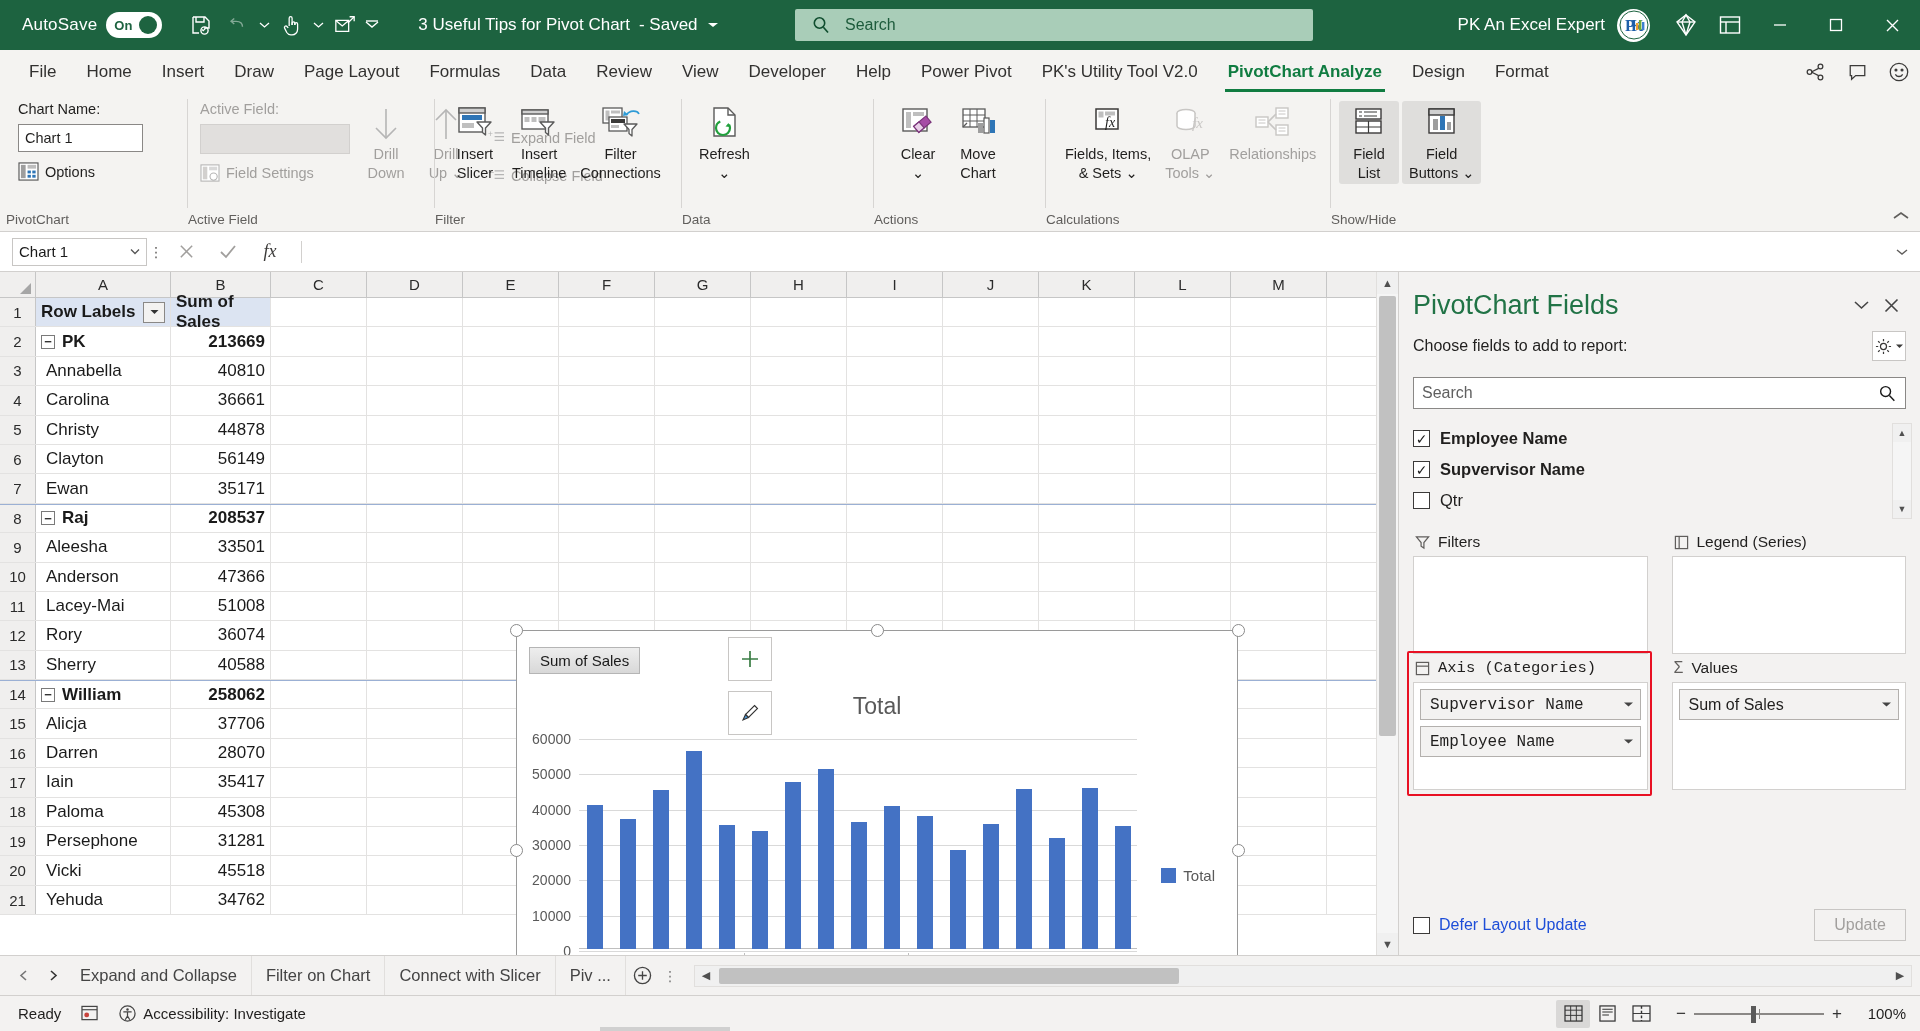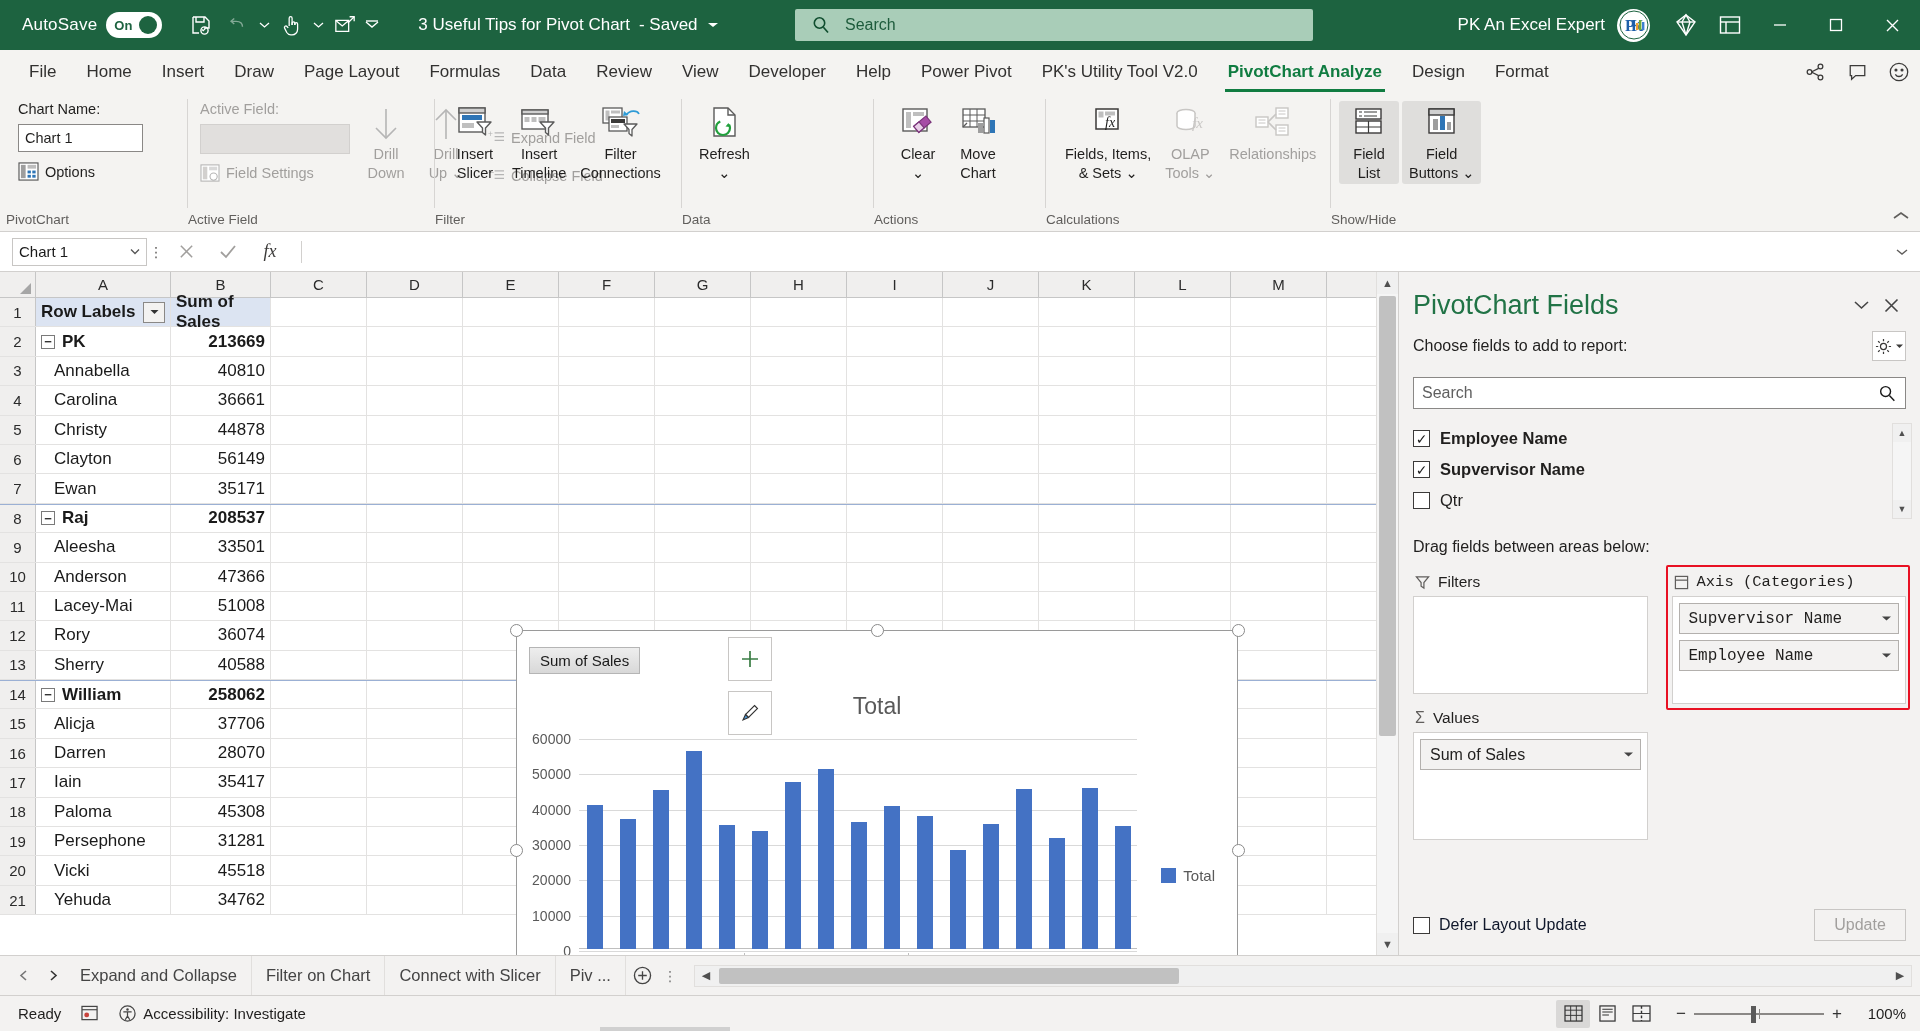--- a/index.html
+++ b/index.html
@@ -174,7 +174,7 @@
   .cell.num{ justify-content:flex-end; }
   .cell.bold{ font-weight:700; }
   .cell.hdr{ background:#dce4f2; font-weight:700; }
-  .cell.indent{ padding-left:18px; }
+  .cell.indent{ padding-left:10px; }
   .expand-box{
     width:14px;height:14px;border:1px solid #7a7a7a;display:inline-flex;align-items:center;
     justify-content:center;font-size:13px;line-height:1;margin-right:7px;color:#333;

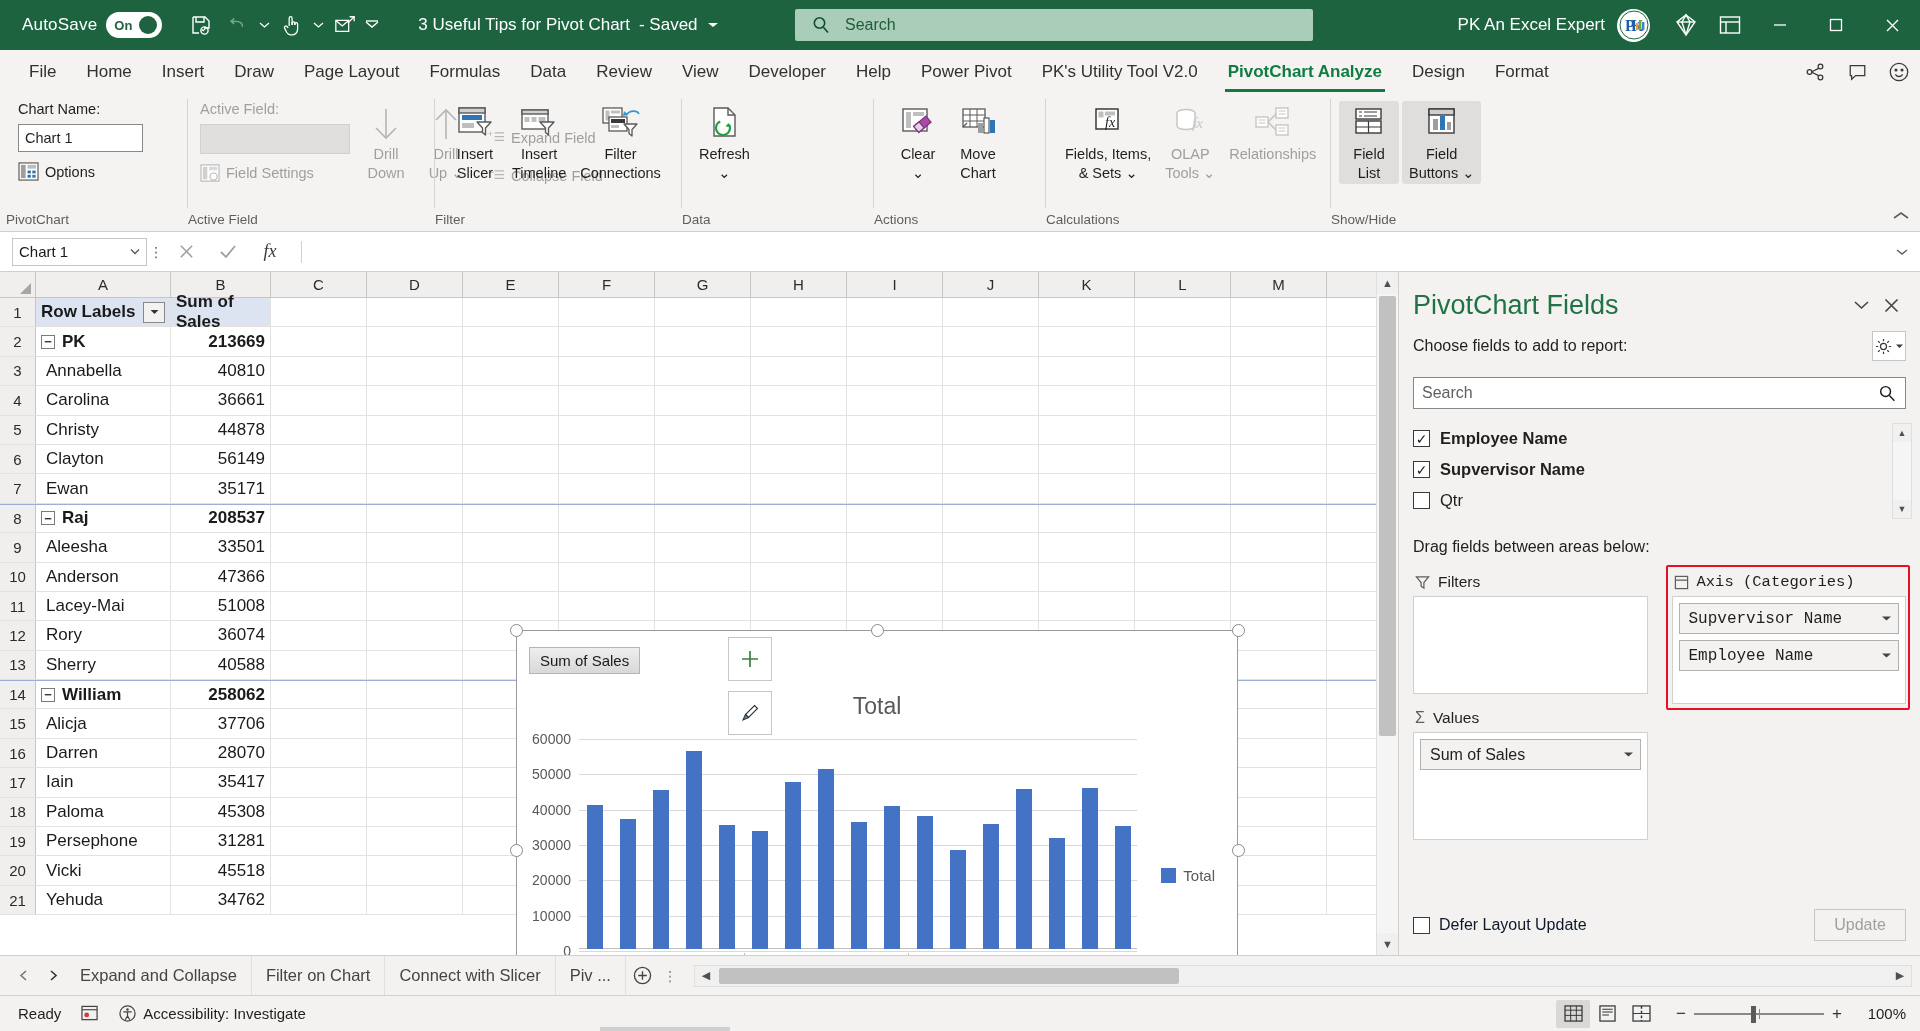--- a/index.html
+++ b/index.html
@@ -1365,7 +1365,6 @@
         </div>
       </div>
 
-      <div class="pp-drag">Drag fields between areas below:</div>
 
       <div class="areas">
 

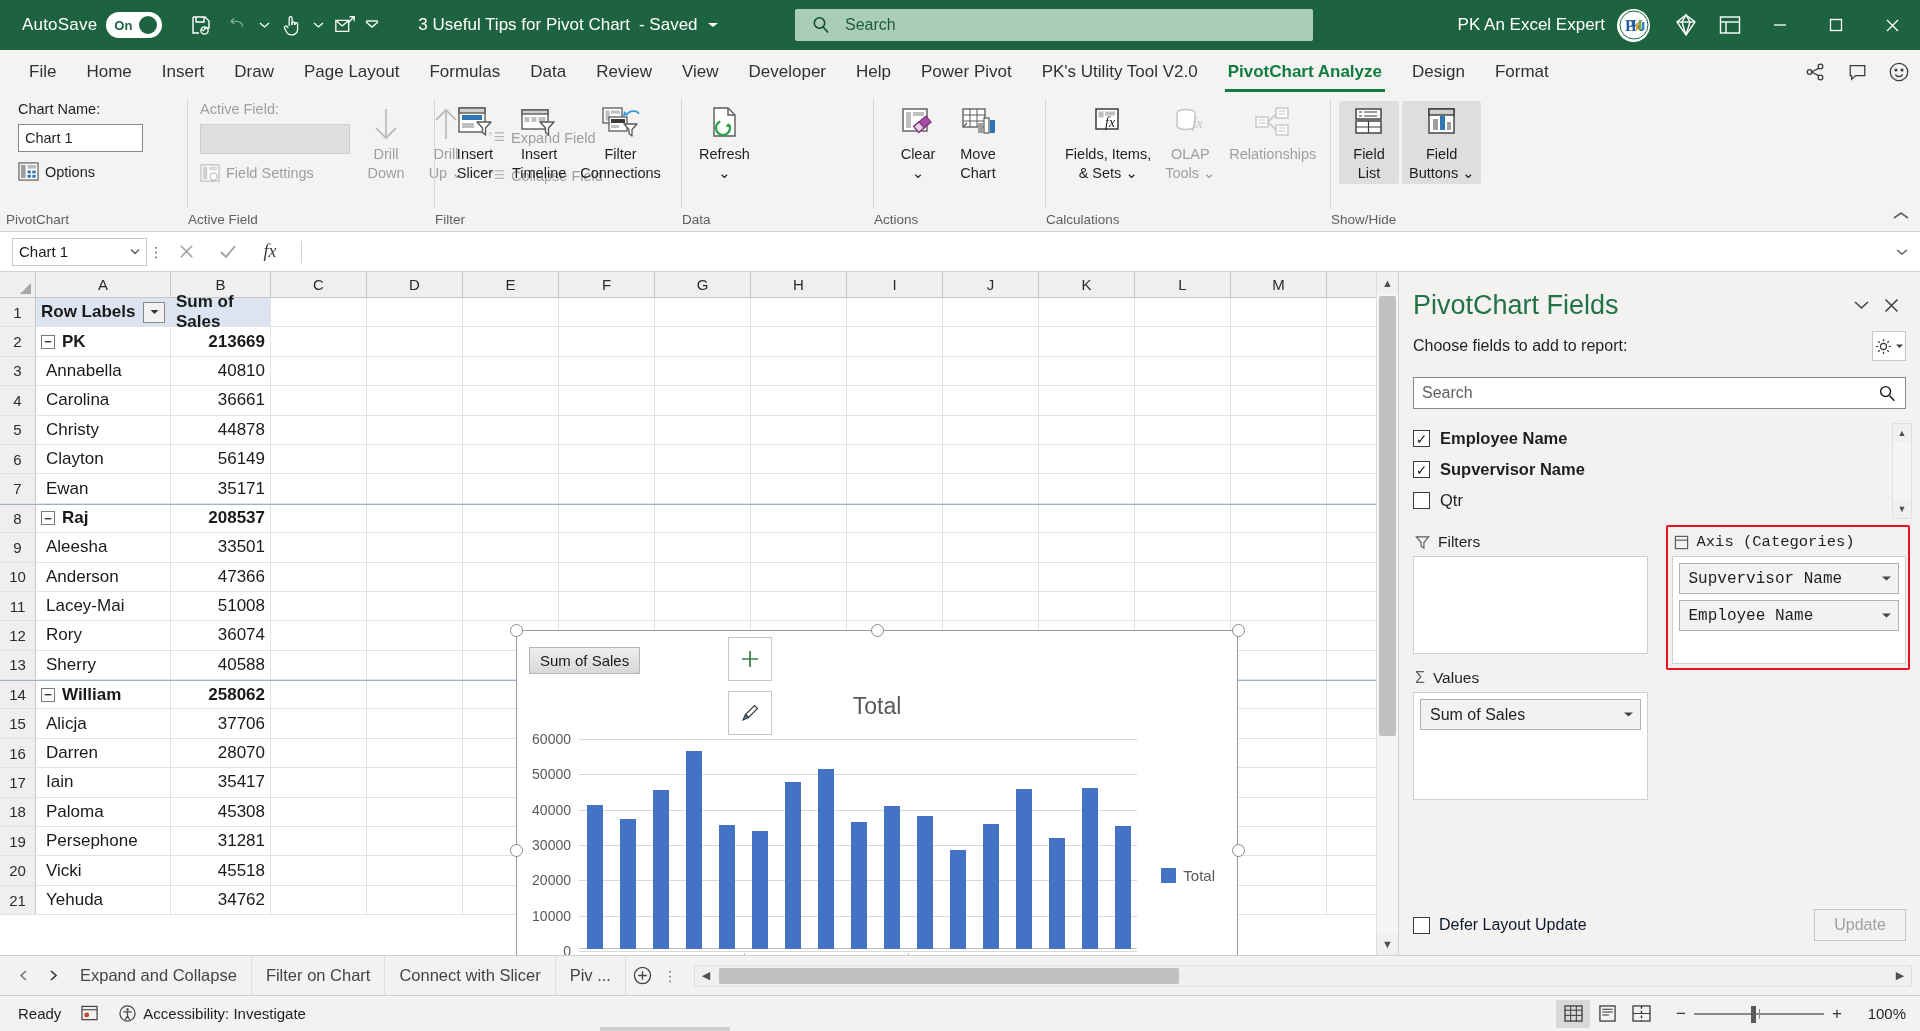--- a/index.html
+++ b/index.html
@@ -1378,6 +1378,16 @@
           <div class="area-box"></div>
         </div>
 
+        <div>
+          <div class="area-head">
+            <svg width="15" height="15" viewBox="0 0 16 16">
+              <rect x="1.5" y="1.5" width="13" height="13" fill="none" stroke="#605e5c" stroke-width="1.3"></rect>
+              <path d="M5.5 1.5v13" stroke="#605e5c" stroke-width="1.3"></path>
+            </svg>
+            <span>Legend (Series)</span>
+          </div>
+          <div class="area-box"></div>
+        </div>
 
         <div style="position:relative;font-family:Liberation Mono, monospace;">
           <div class="area-head">

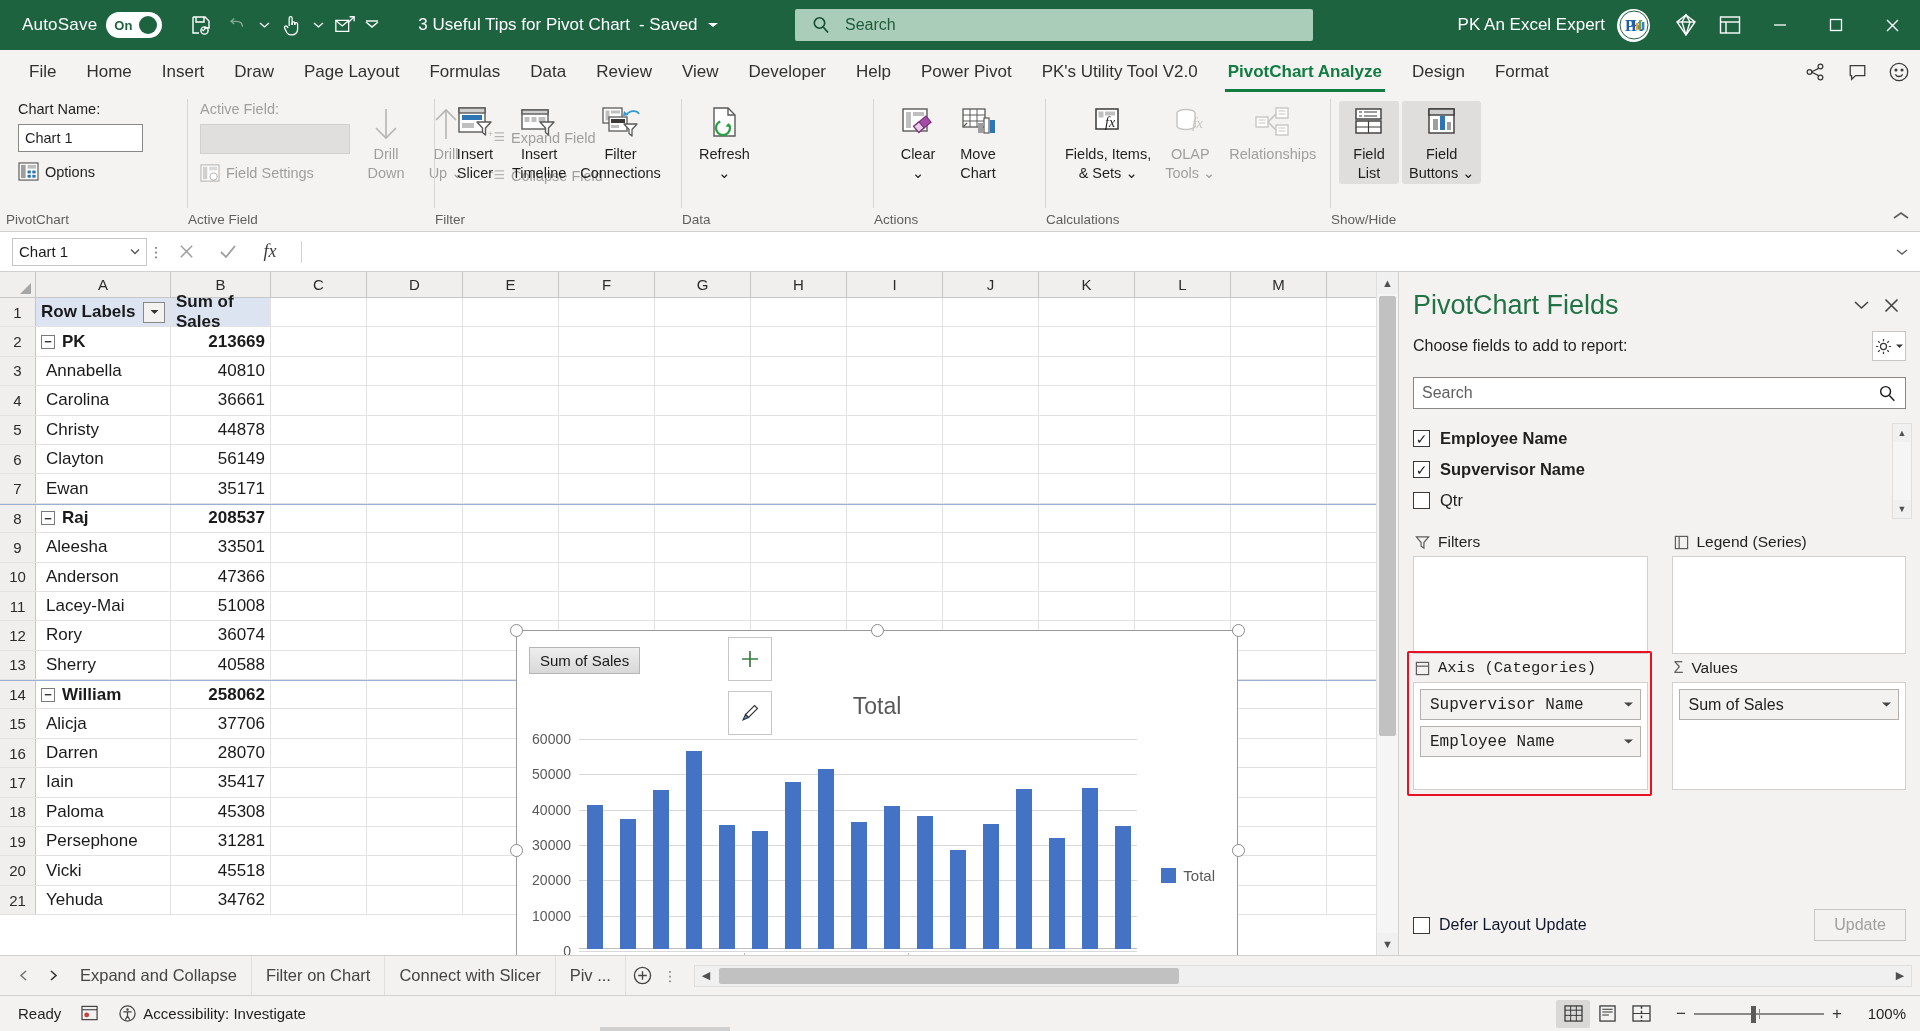--- a/index.html
+++ b/index.html
@@ -283,7 +283,7 @@
   .pp-foot{
     margin-top:auto; display:flex; align-items:center; padding:14px; gap:10px;
   }
-  .pp-foot .dl{ display:flex; align-items:center; gap:9px; font-size:16px; color:#0f172a; cursor:pointer;}
+  .pp-foot .dl{ display:flex; align-items:center; gap:9px; font-size:16px; color:#1d4ed8; cursor:pointer;}
   .update-btn{
     margin-left:auto; width:92px; height:32px; background:#f3f2f1; border:1px solid #c8c6c4;
     color:#a19f9d; font-size:16px; display:flex; align-items:center; justify-content:center;

